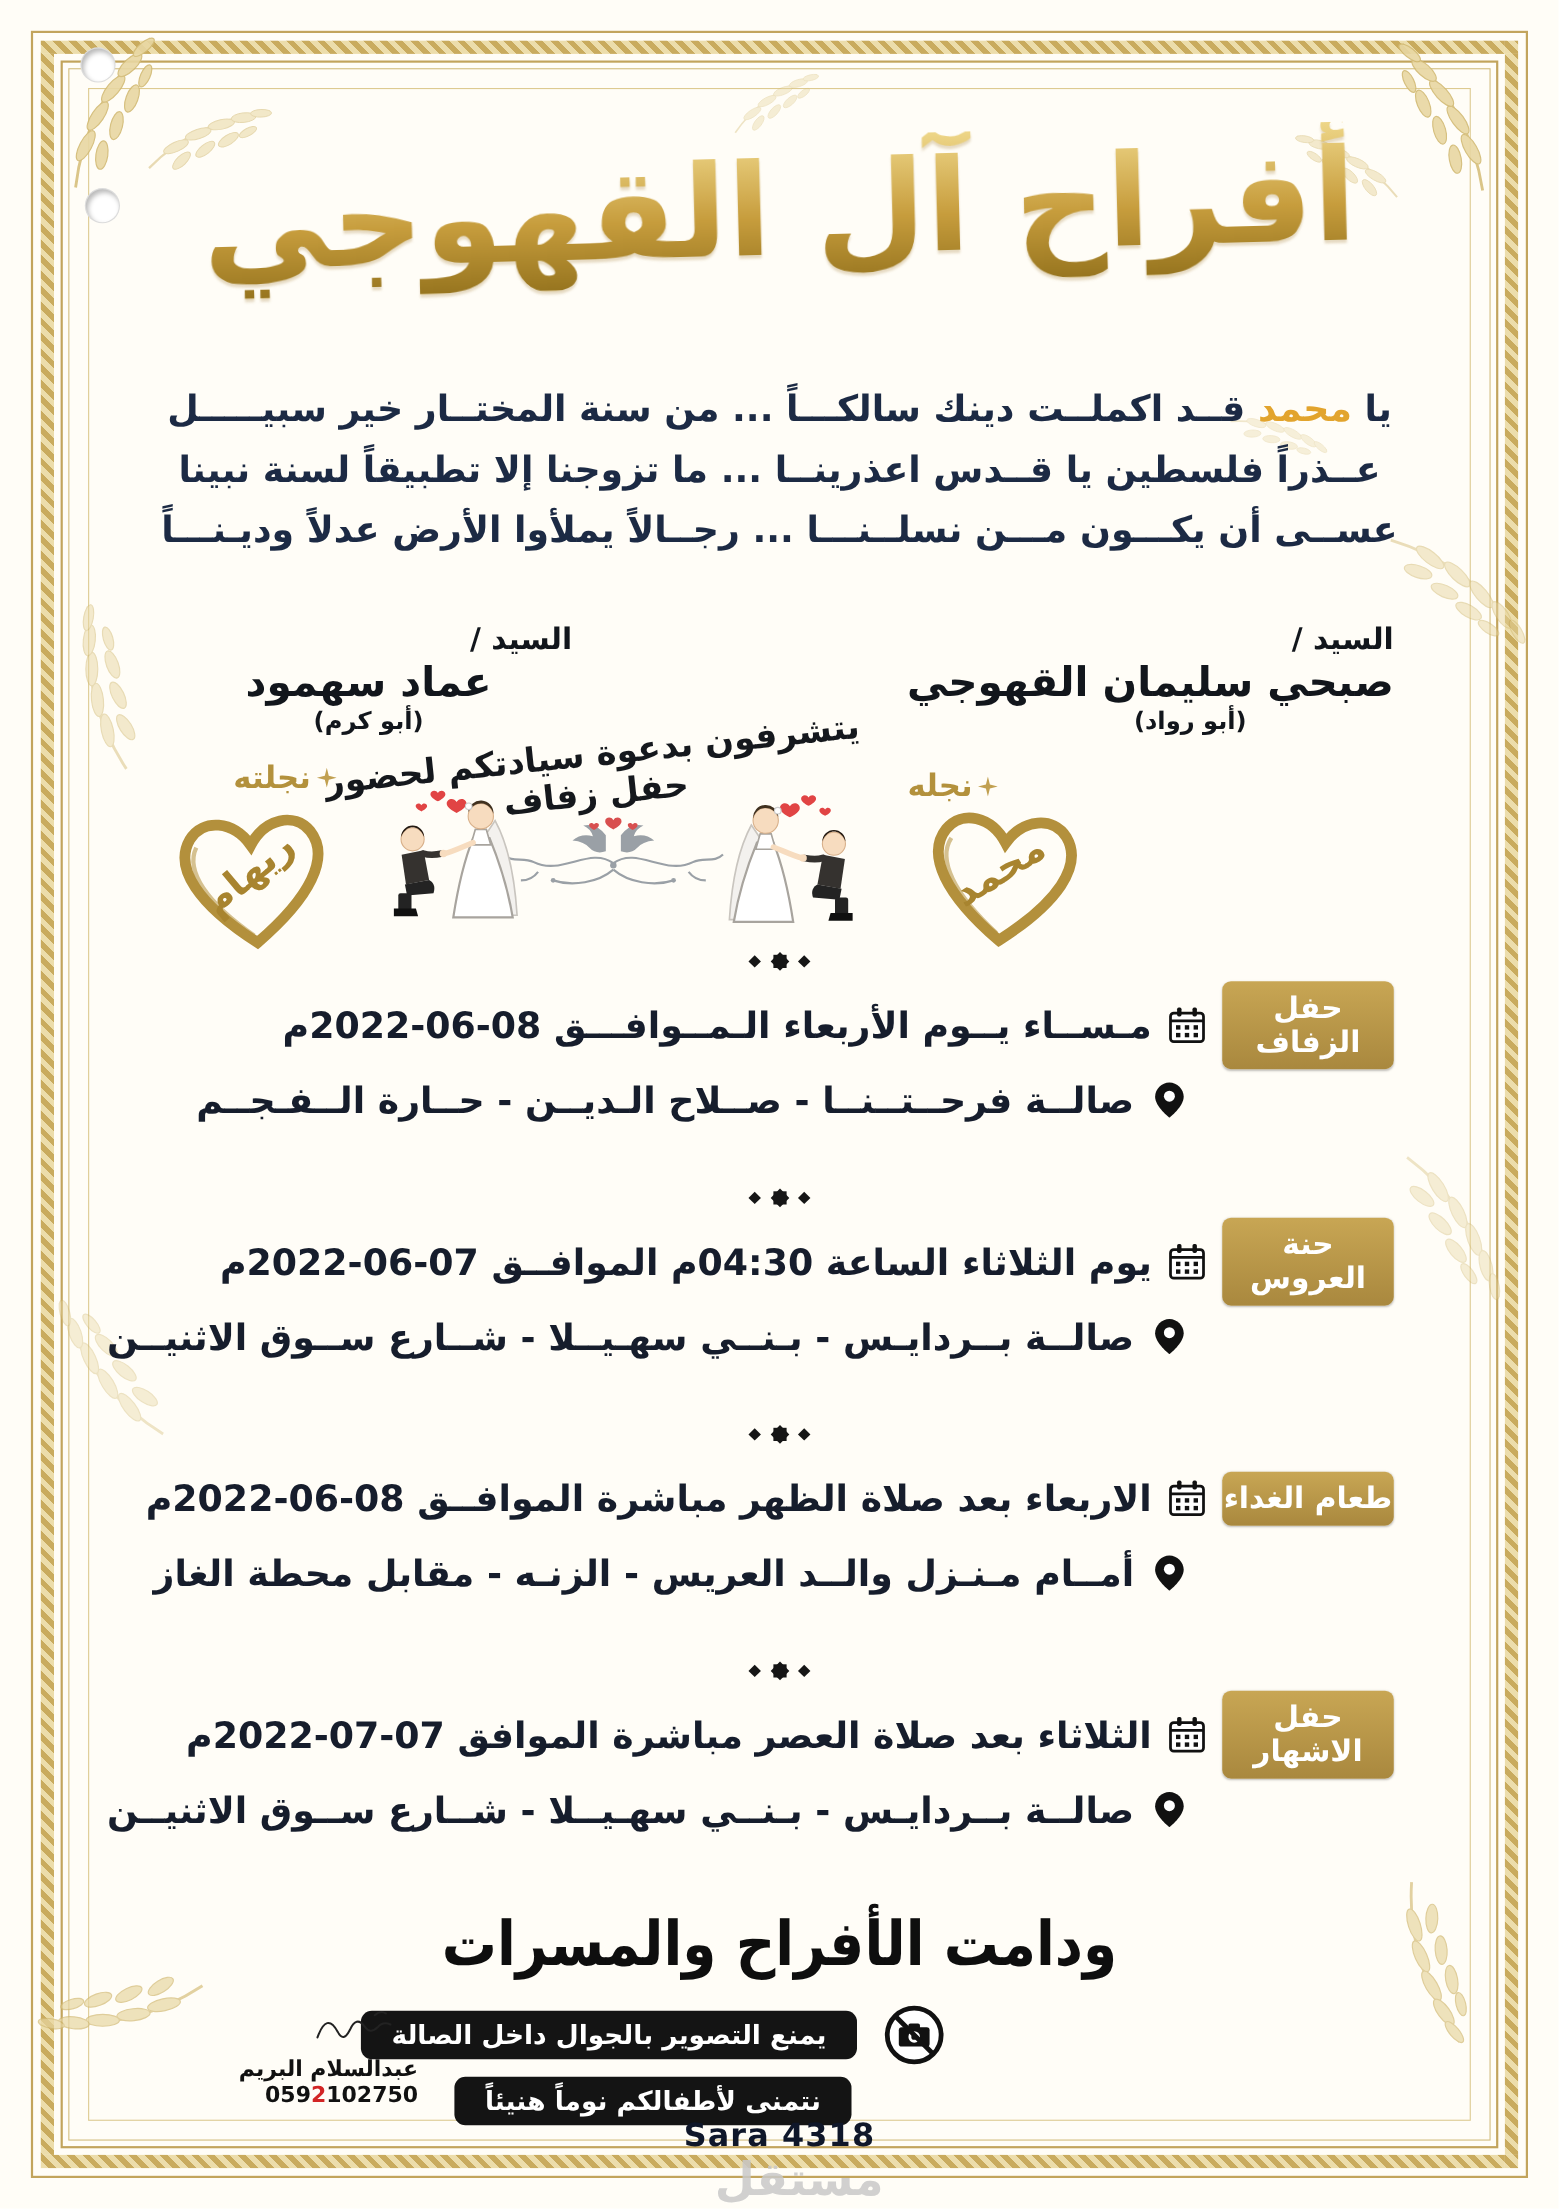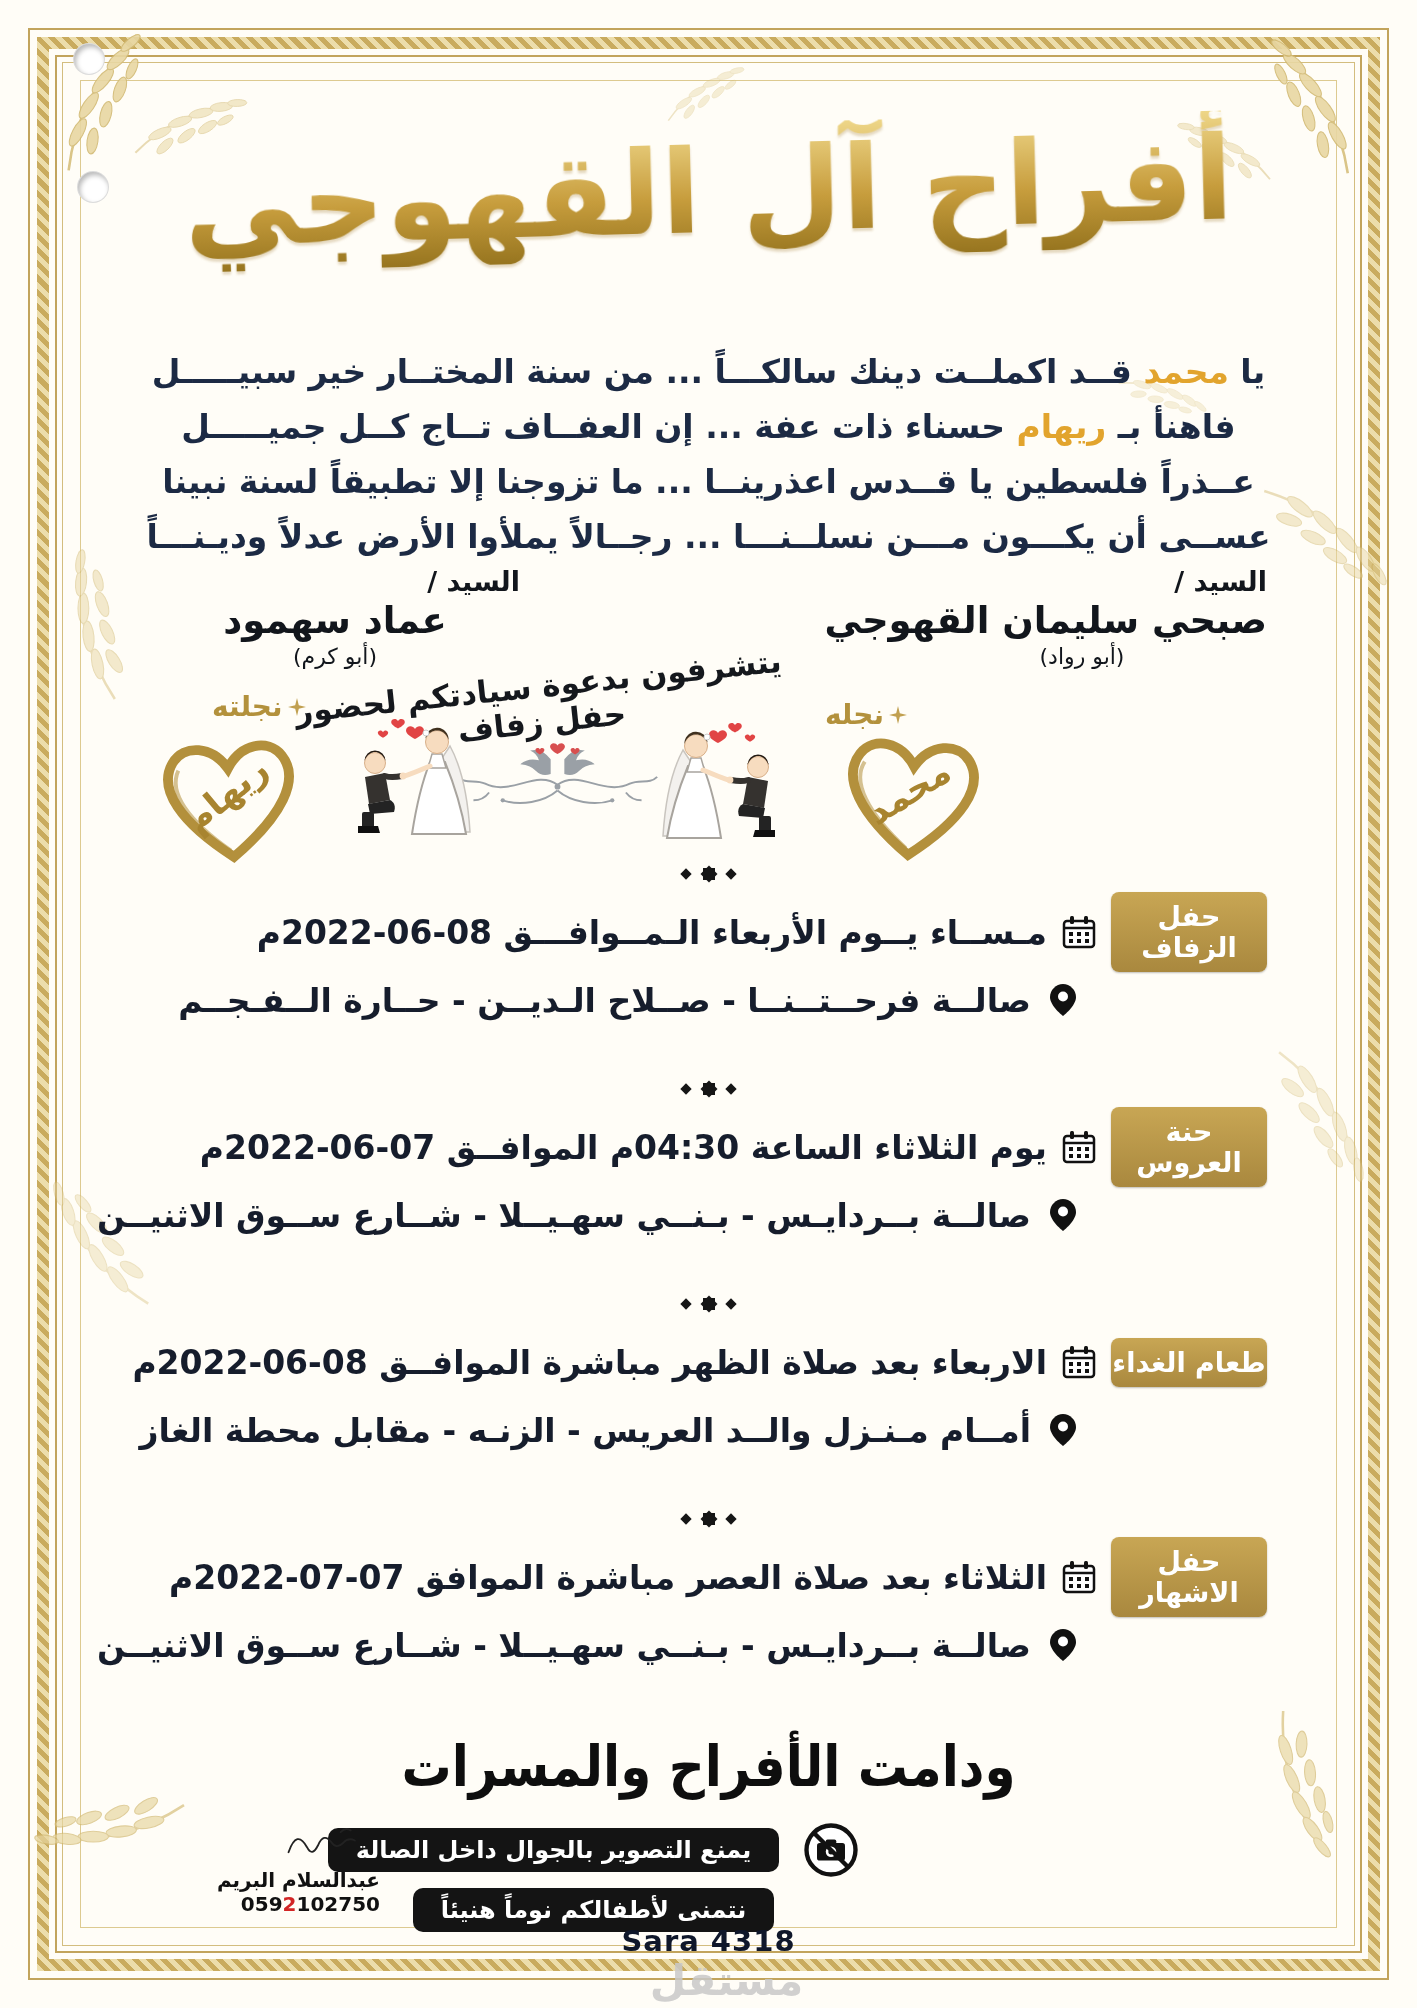--- a/index.html
+++ b/index.html
@@ -199,9 +199,6 @@
       <span>يا </span><span class="hl">محمد</span><span> قــد اكملــت دينك سالكـــاً  ...  من سنة المختــار خير سبيـــــل</span>
     </div>
     <div class="line">
-      <span>فاهنأ بـ </span><span class="hl">ريهام</span><span> حسناء ذات عفة  ...  إن العفــاف تــاج كــل جميـــــل</span>
-    </div>
-    <div class="line">
       <span></span><span class="hl"></span><span>عــذراً فلسطين يا قــدس اعذرينــا  ...  ما تزوجنا إلا تطبيقاً لسنة نبينا</span>
     </div>
     <div class="line">

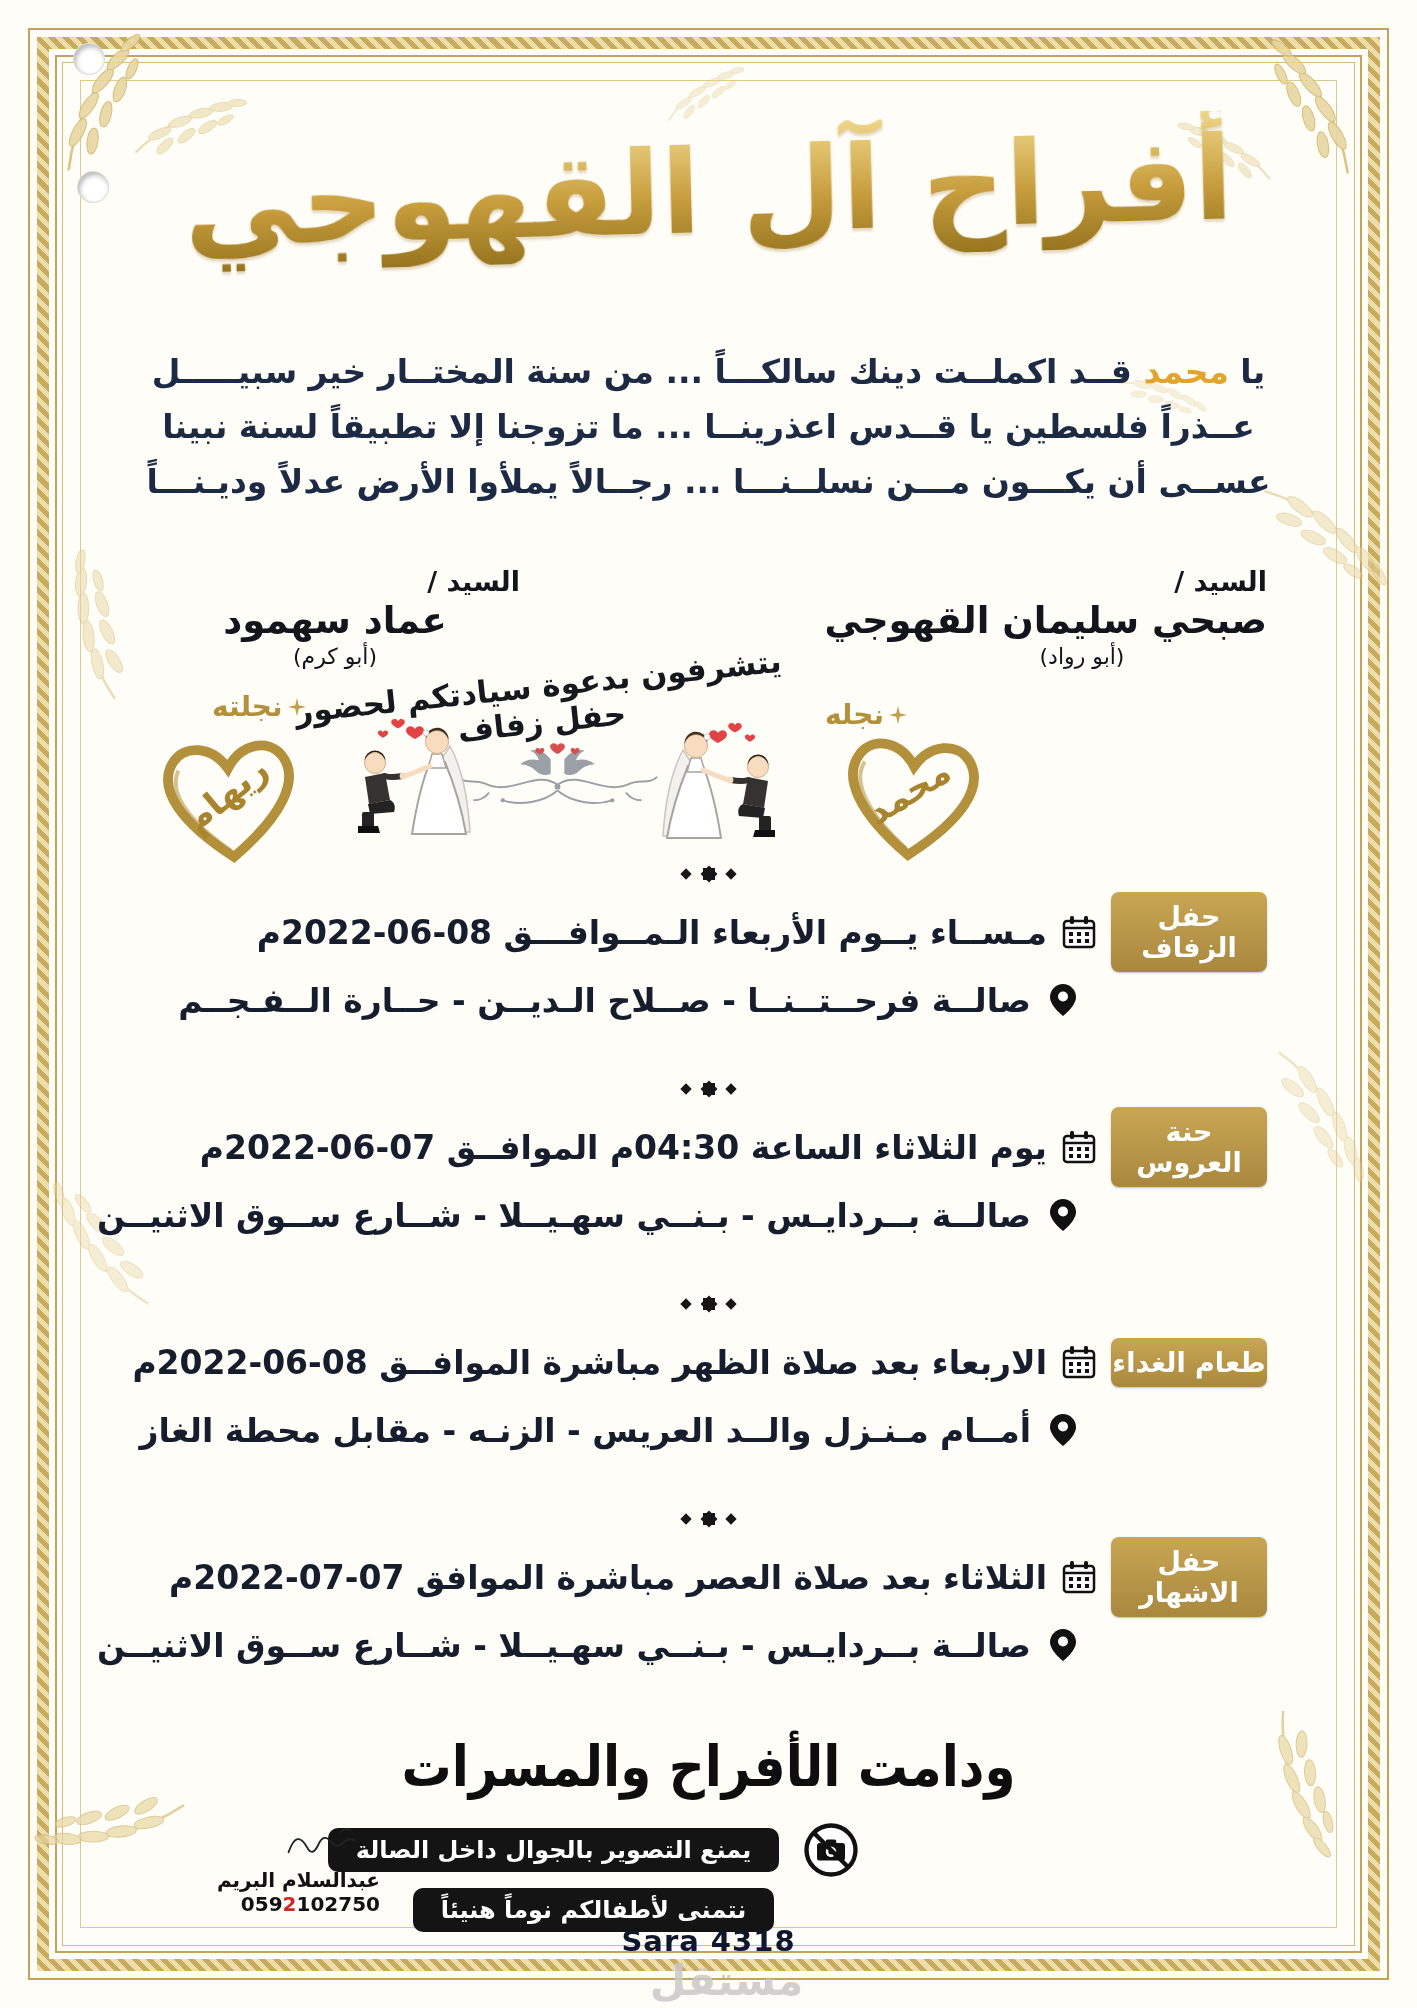--- a/index.html
+++ b/index.html
@@ -39,7 +39,7 @@
   .host{width:370px;text-align:center;}
   .host .prefix{font-size:27px;font-weight:bold;text-align:right;padding-left:110px;direction:rtl;}
   .host .name{font-size:37px;font-weight:bold;margin-top:2px;white-space:nowrap;}
-  .host .kunya{font-size:22px;font-weight:normal;margin-top:2px;}
+  .host .kunya{font-size:22px;font-weight:bold;margin-top:2px;}
   
   .invite{position:absolute;top:668px;left:260px;width:560px;text-align:center;
           transform:rotate(-6deg);font-size:31px;font-weight:bold;color:#15181d;z-index:4;}

